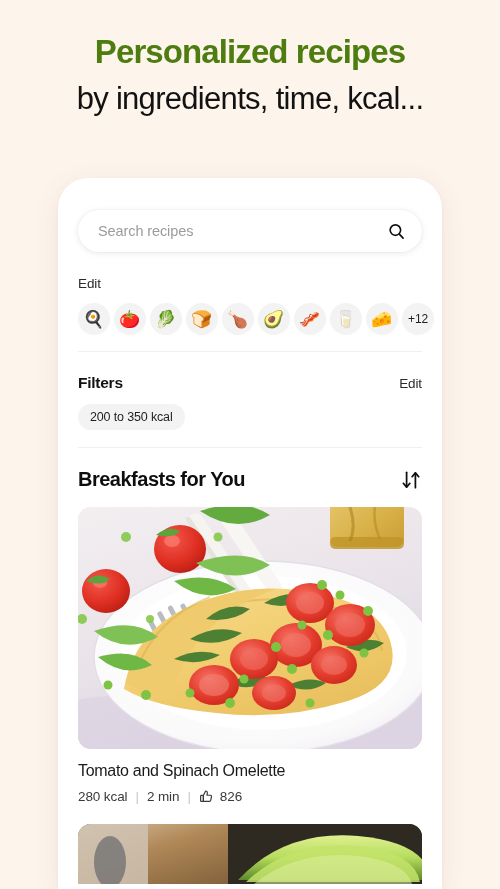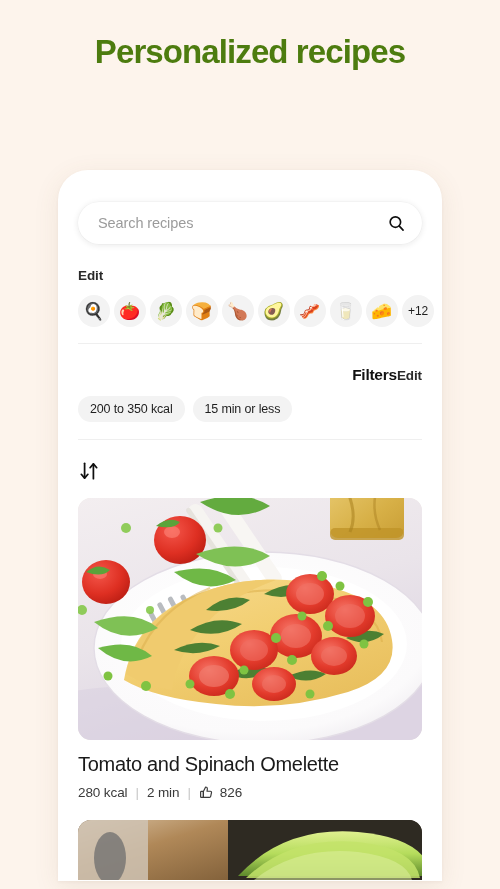--- a/index.html
+++ b/index.html
@@ -212,6 +212,7 @@
 
 <div class="promo">
   <div class="promo-line1">Personalized recipes</div>
+  <div class="promo-line2">by ingredients, time, kcal...</div>
 </div>
 
 <div class="phone">

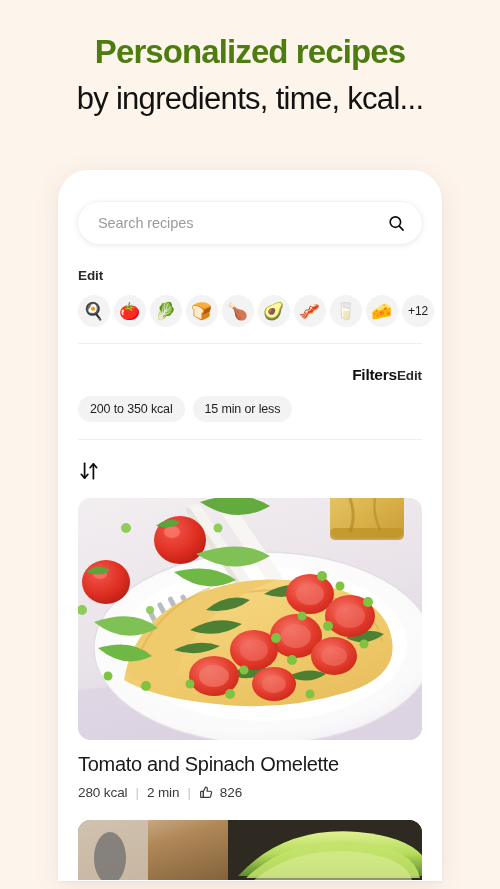--- a/index.html
+++ b/index.html
@@ -44,7 +44,7 @@
   .phone {
     position: absolute;
     left: 58px;
-    top: 170px;
+    top: 178px;
     width: 384px;
     height: 711px;
     background: #ffffff;

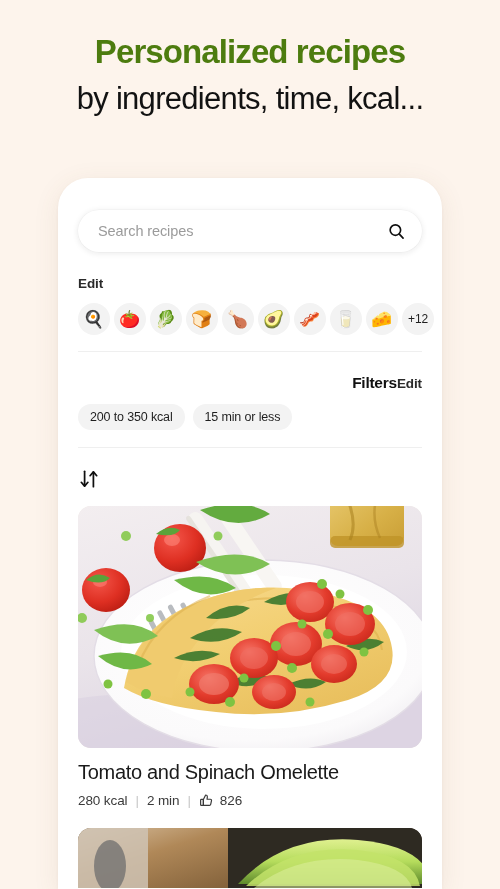--- a/index.html
+++ b/index.html
@@ -96,7 +96,7 @@
   }
   .sec-edit {
     font-size: 13.5px;
-    font-weight: 700;
+    font-weight: 400;
     color: #2a2a2a;
     letter-spacing: -0.1px;
     cursor: pointer;

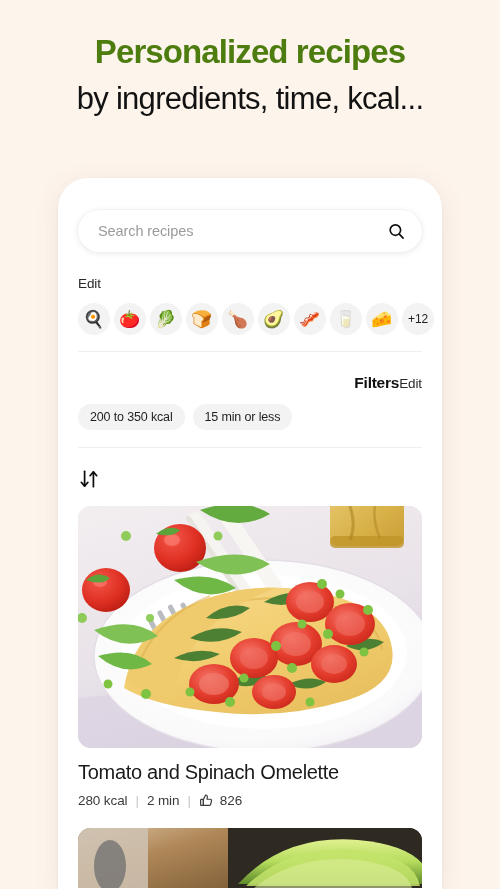--- a/index.html
+++ b/index.html
@@ -103,7 +103,7 @@
   }
 
   .kitchen-head { margin-top: 24px; }
-  .filters-head { margin-top: 22px; justify-content: flex-end; }
+  .filters-head { margin-top: 22px; }
 
   
   .ing-row {

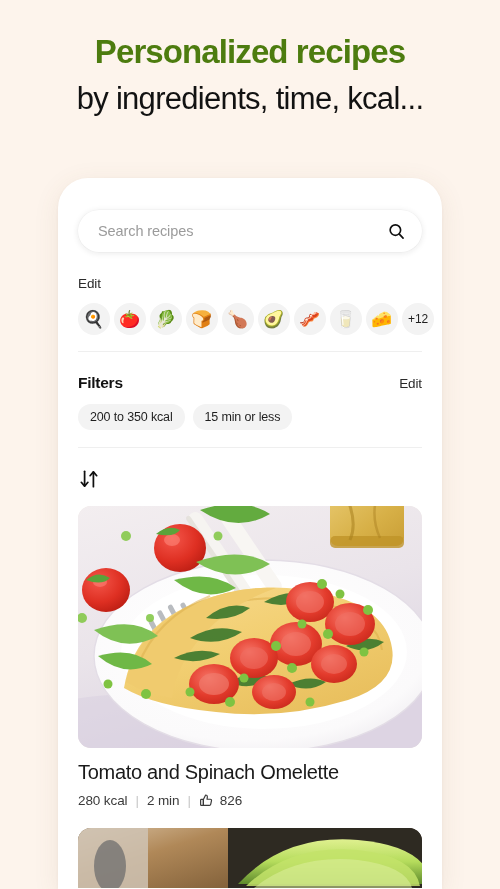--- a/index.html
+++ b/index.html
@@ -274,7 +274,6 @@
 
     <div class="chip-row">
       <span class="chip">200 to 350 kcal</span>
-      <span class="chip">15 min or less</span>
     </div>
 
     <div class="divider filters-divider"></div>

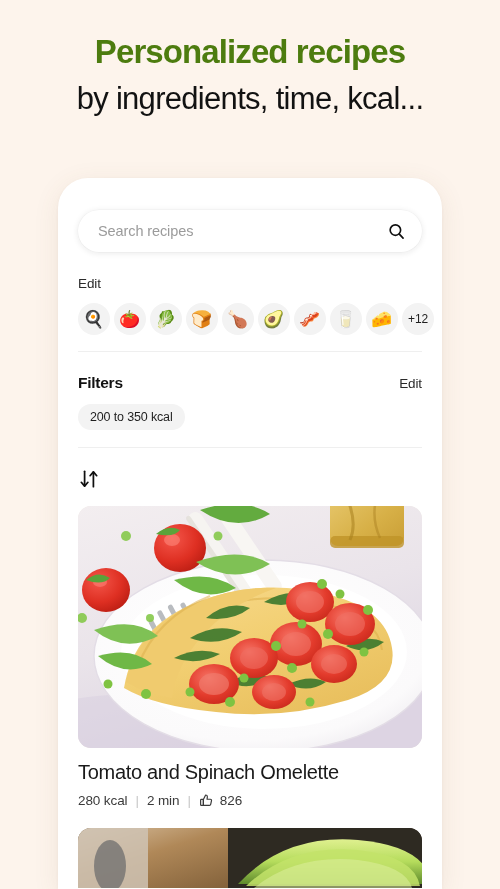--- a/index.html
+++ b/index.html
@@ -279,6 +279,7 @@
     <div class="divider filters-divider"></div>
 
     <div class="feed-head">
+      <span class="feed-title">Breakfasts for You</span>
       <span>
         <svg class="sort-icon" viewBox="0 0 24 24" fill="none" stroke="#0f0f0f" stroke-width="1.9" stroke-linecap="round" stroke-linejoin="round">
           <line x1="7.2" y1="3.6" x2="7.2" y2="19.4"></line>

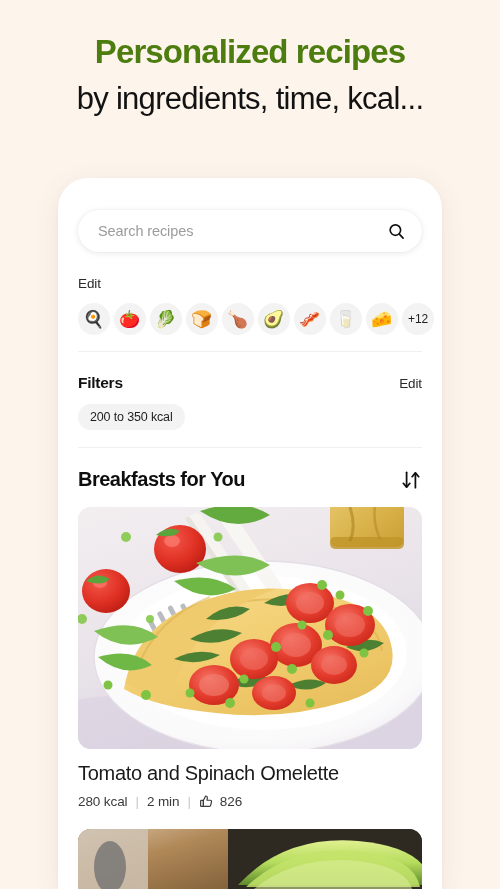--- a/index.html
+++ b/index.html
@@ -187,7 +187,7 @@
 
   .recipe-title {
     margin-top: 13px;
-    font-size: 20px;
+    font-size: 16px;
     font-weight: 400;
     color: #1a1a1a;
     letter-spacing: -0.3px;

